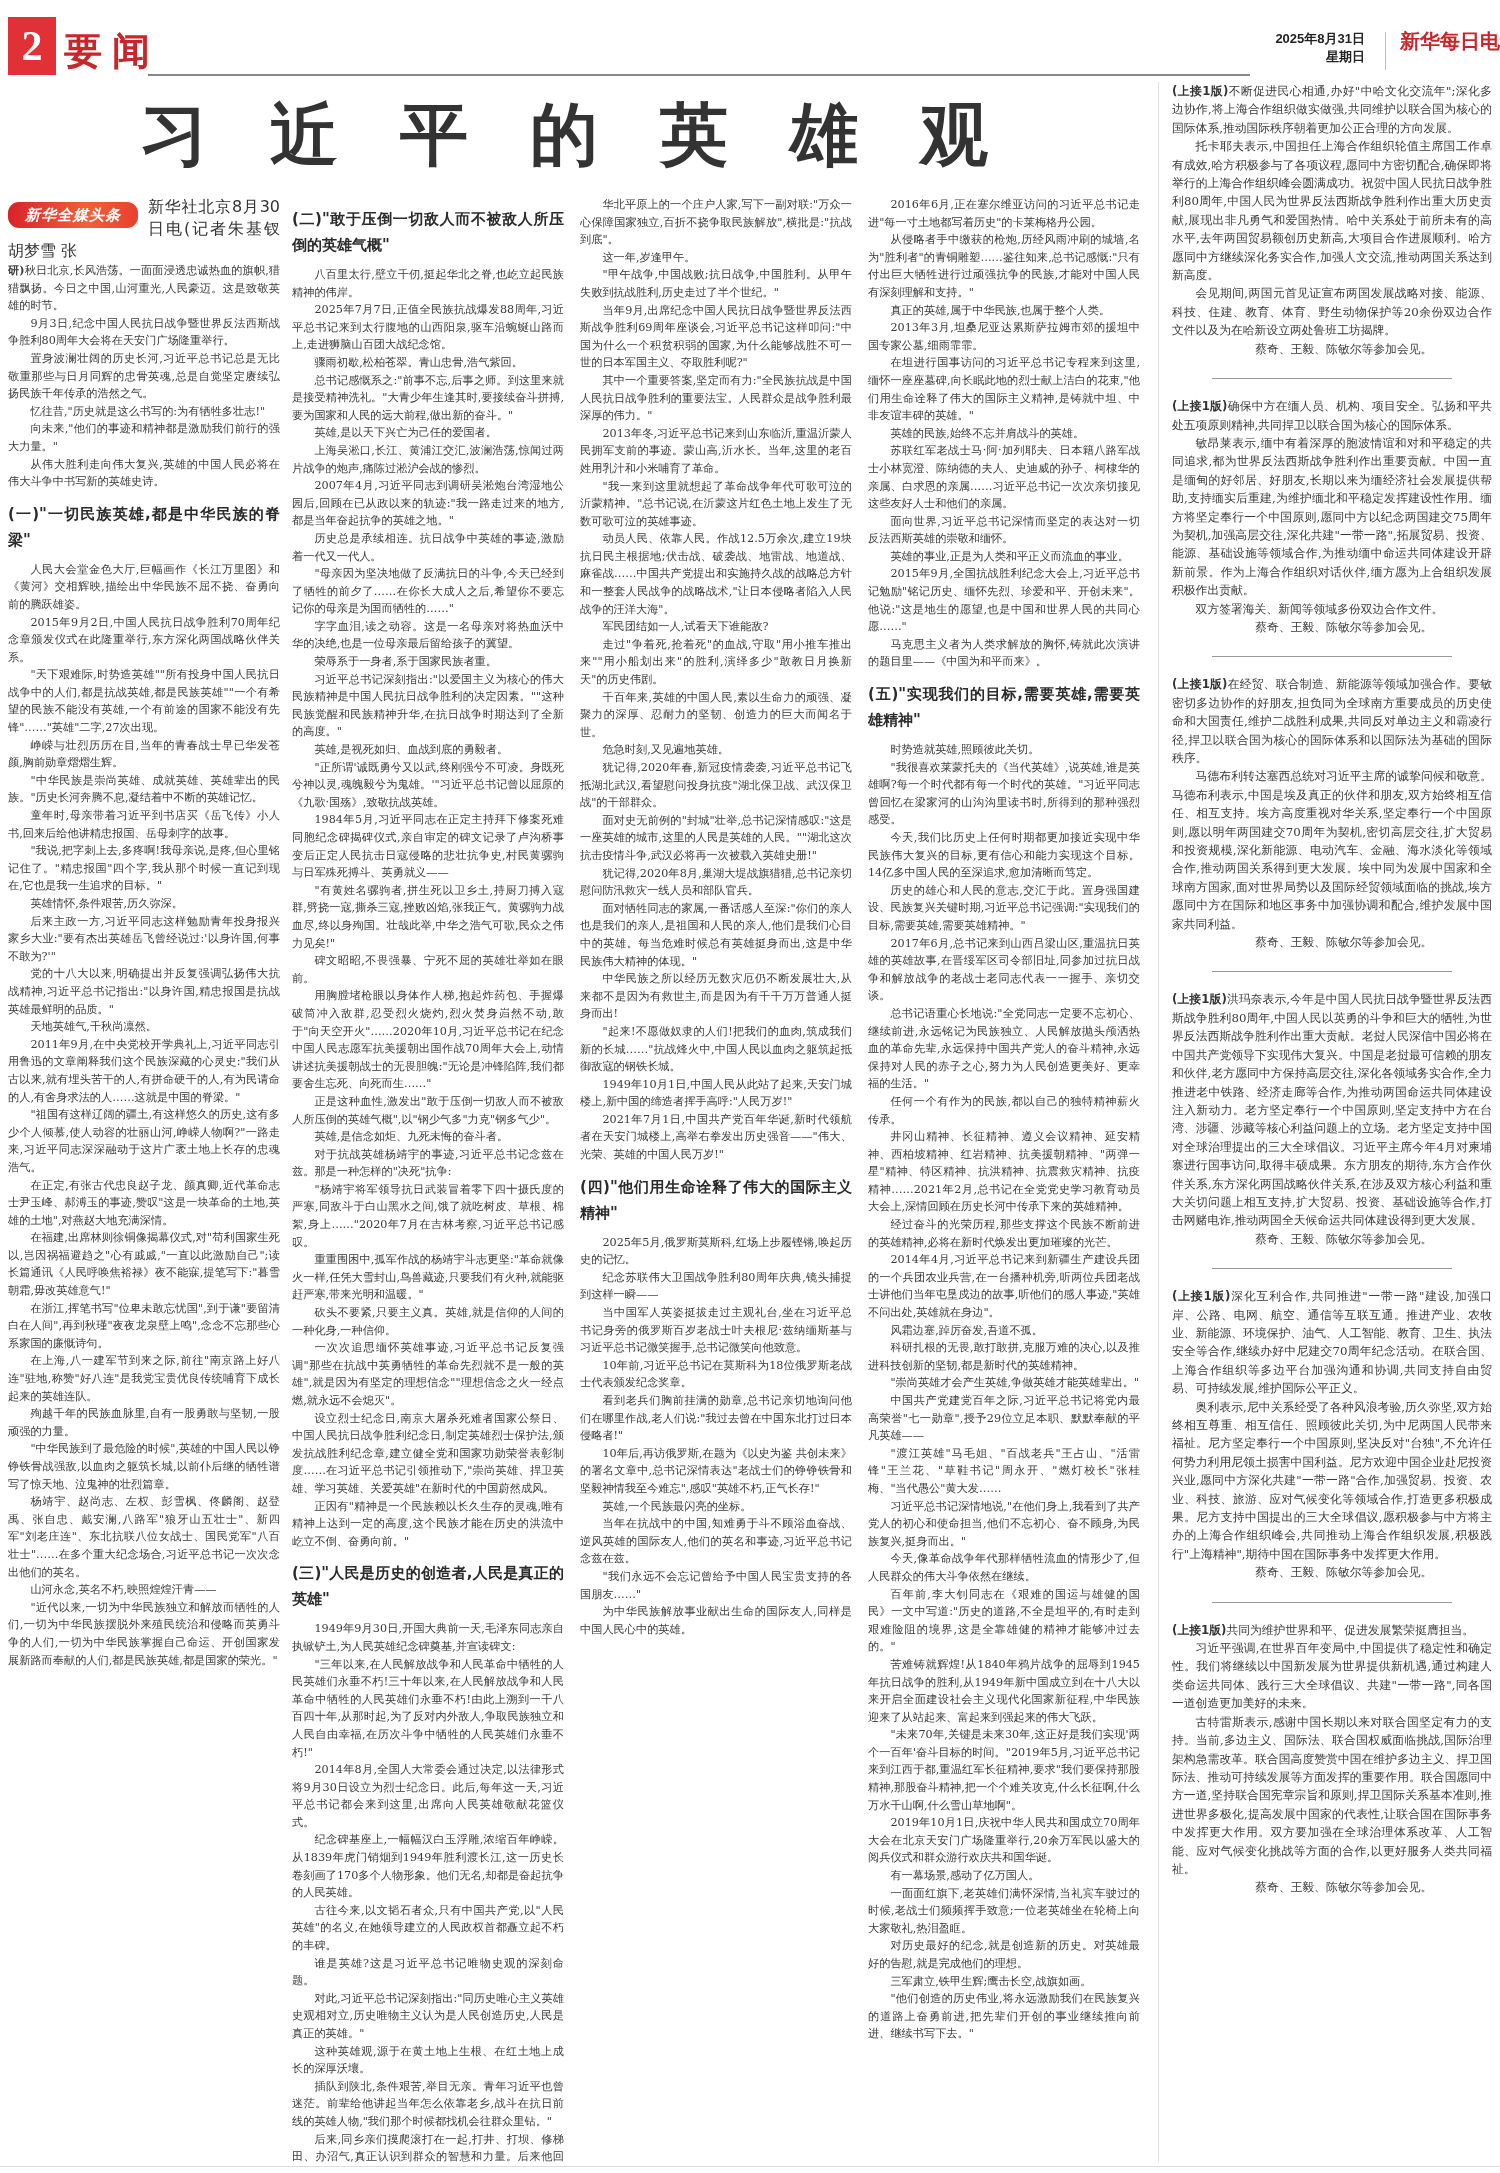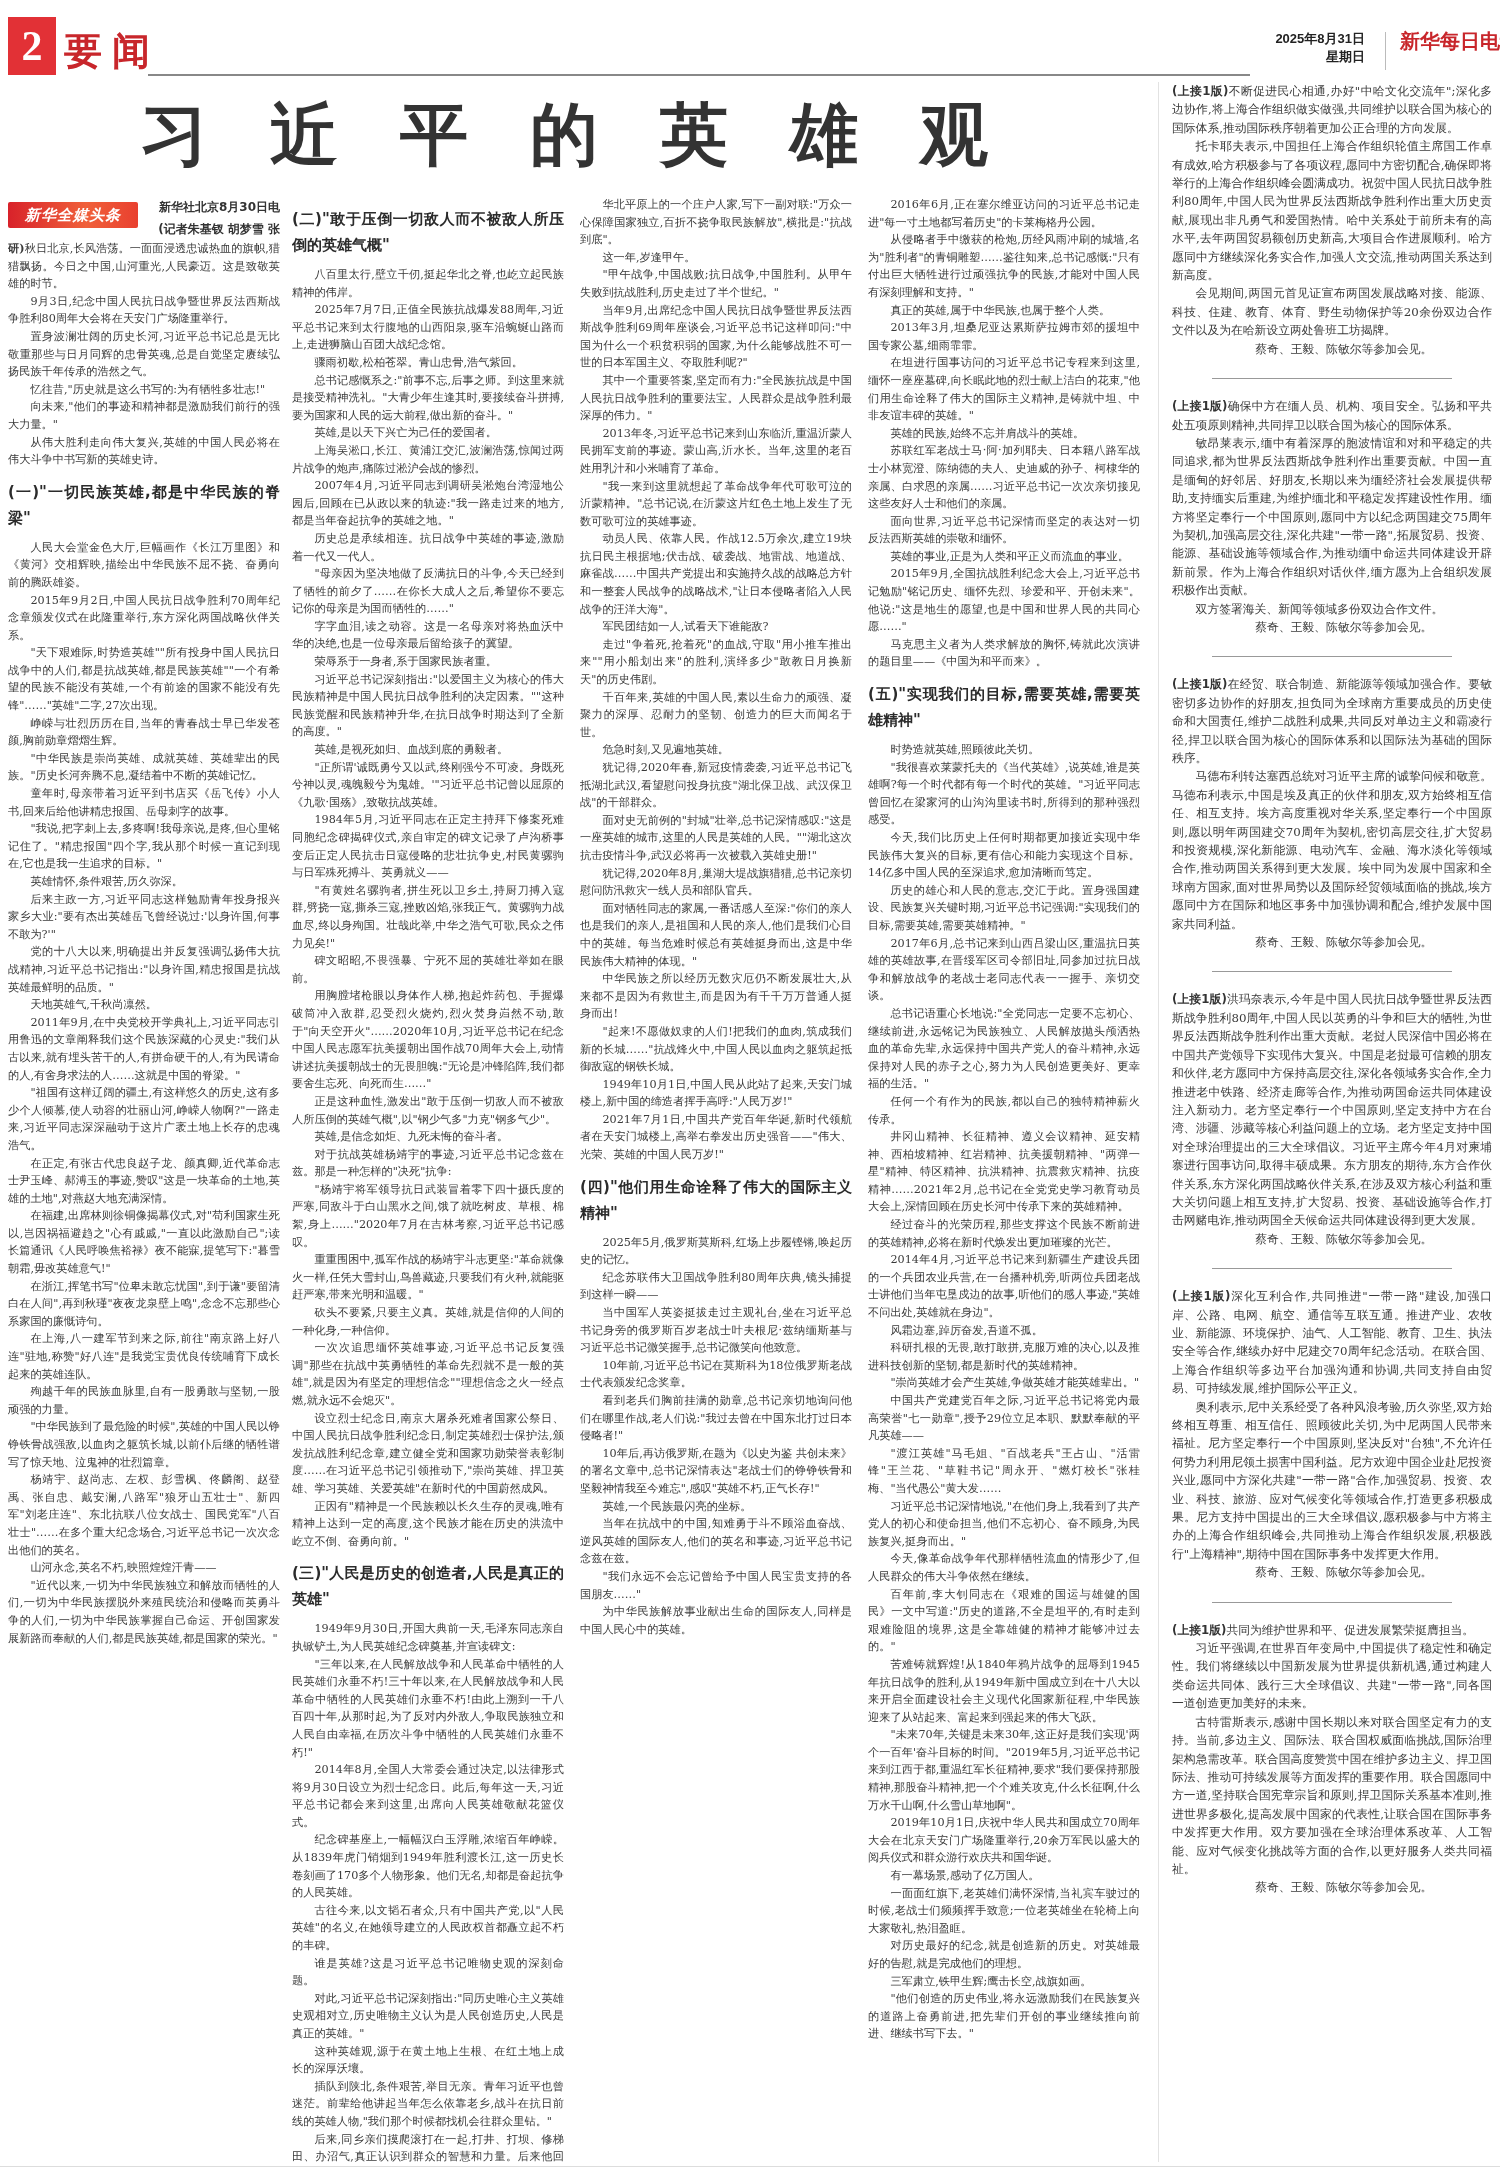--- a/index.html
+++ b/index.html
@@ -37,7 +37,7 @@
 
   .banner { display: inline-block; float: left; width: 130px; height: 26px; margin: 6px 10px 4px 0;
     background: linear-gradient(90deg, #d8222a, #f0603a 60%, #e9402f); color: #fff; font-weight: bold; font-style: italic;
-    font-size: 15px; line-height: 26px; text-align: center; font-family: "DejaVu Sans", sans-serif; border-radius: 2px; letter-spacing: 1px; }
+    font-size: 15px; line-height: 26px; text-align: center; font-family: "DejaVu Sans", sans-serif; border-radius: 11px; letter-spacing: 1px; }
   .dateline { font-size: 12px; font-weight: bold; line-height: 22px; color: #333; text-align: right; font-family: "DejaVu Sans", sans-serif; }
   .dateline-tail { font-weight: bold; }
 

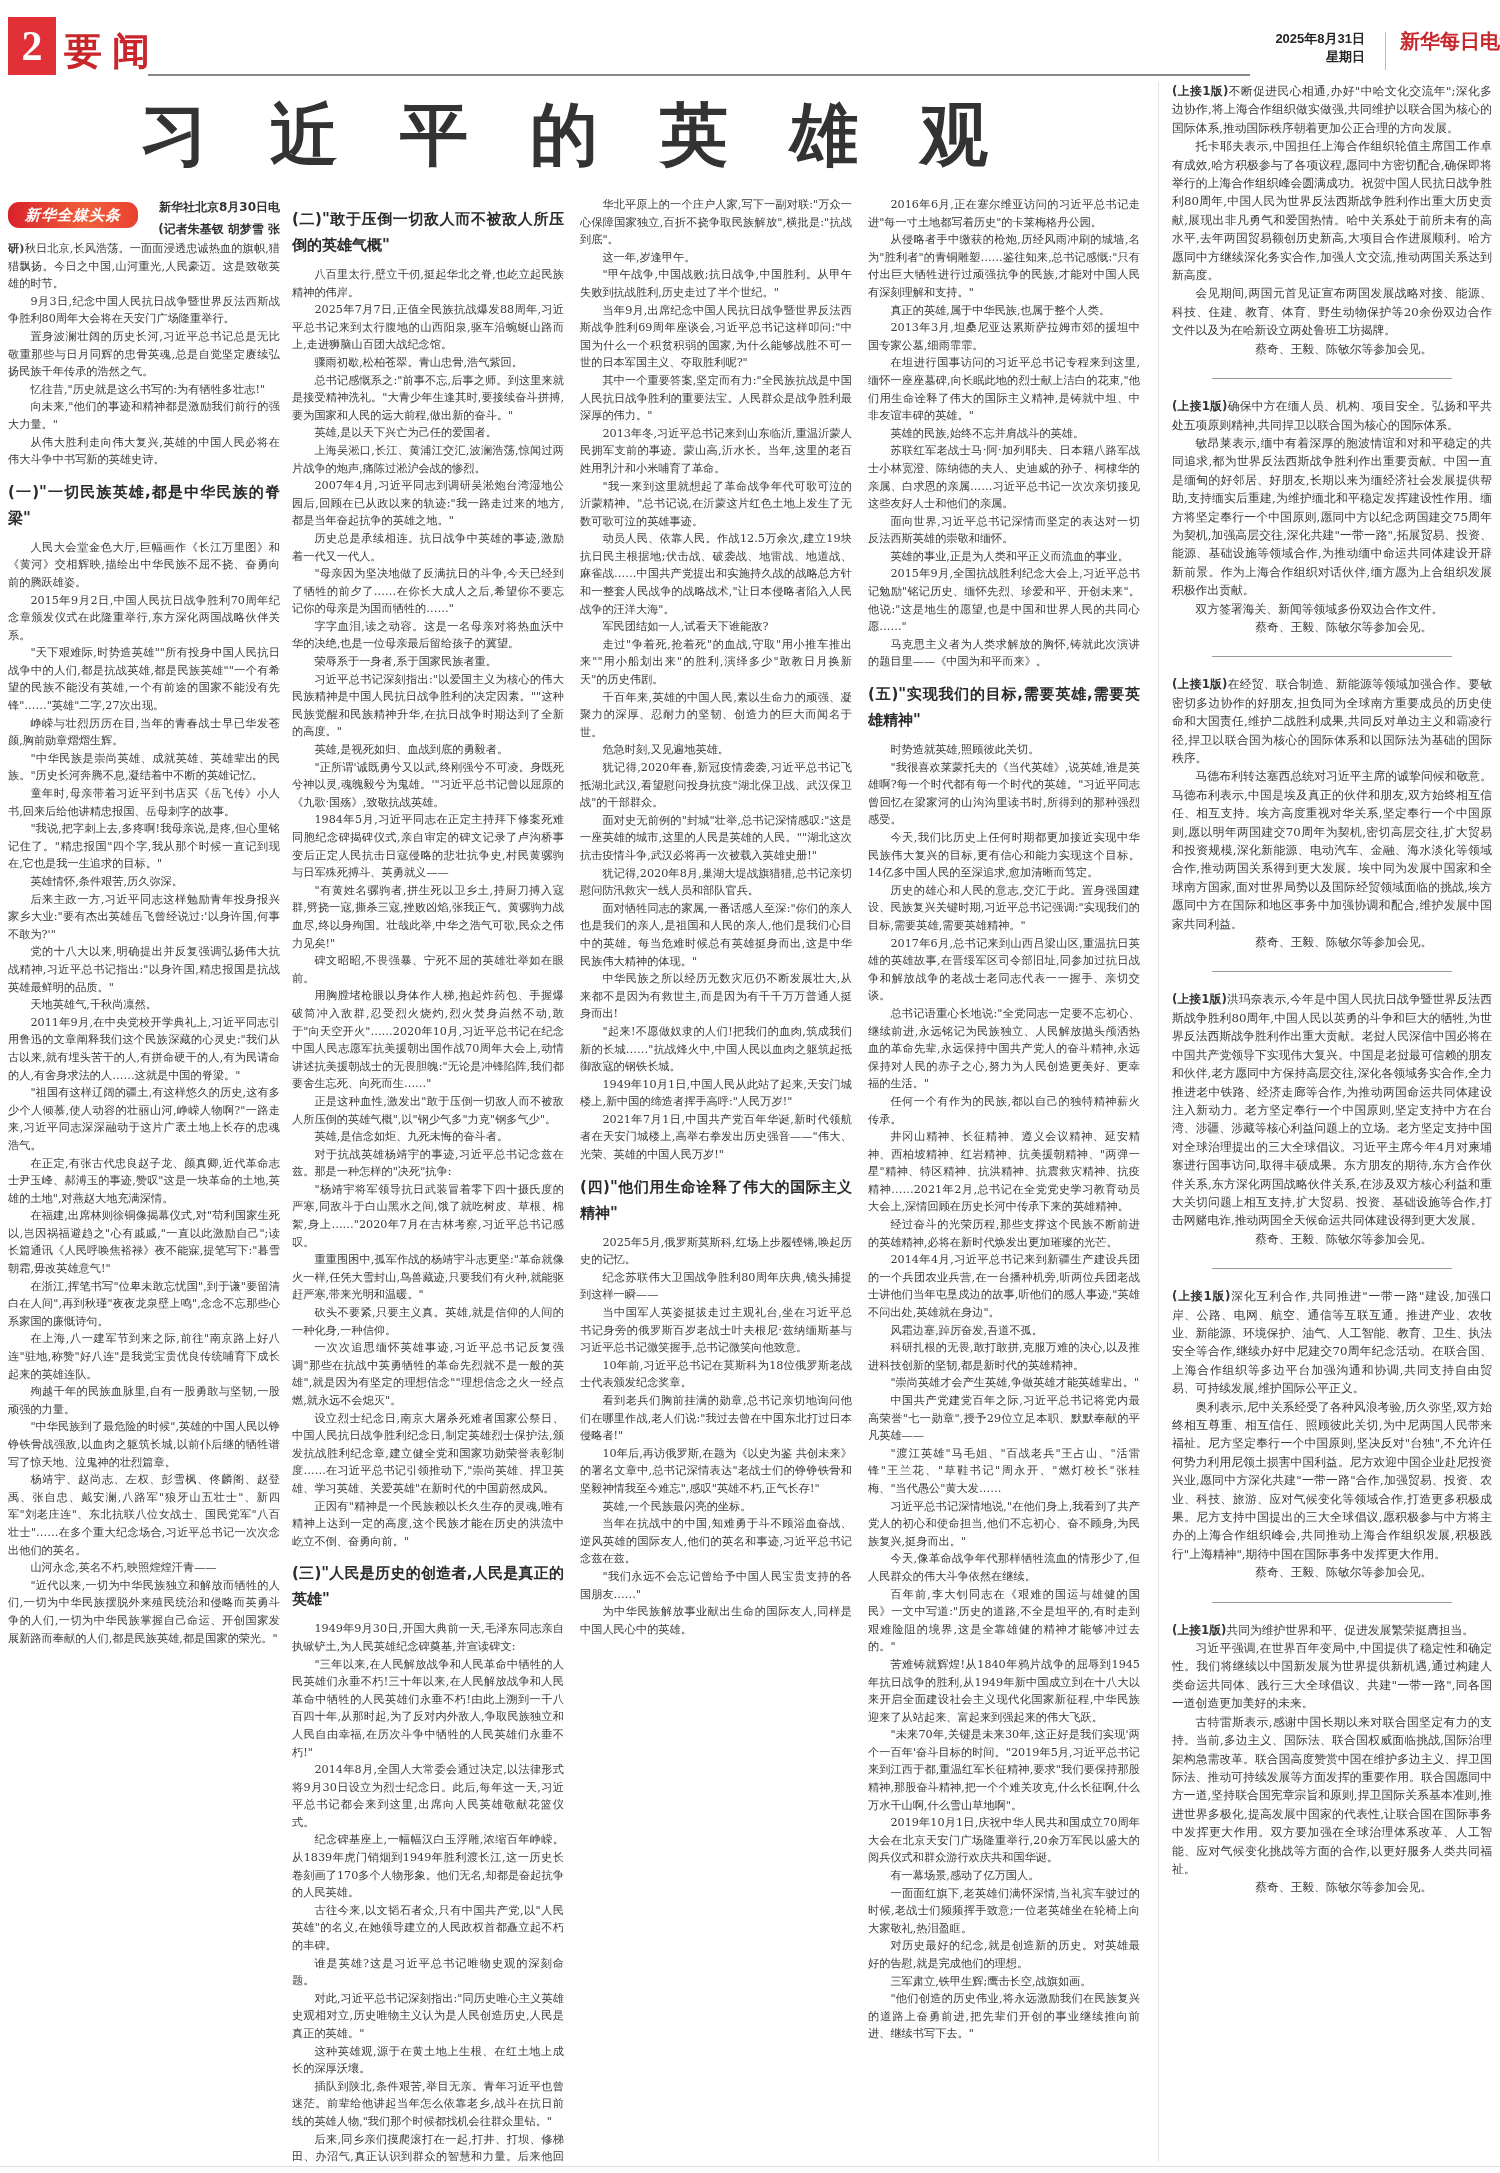--- a/index.html
+++ b/index.html
@@ -38,7 +38,7 @@
   .banner { display: inline-block; float: left; width: 130px; height: 26px; margin: 6px 10px 4px 0;
     background: linear-gradient(90deg, #d8222a, #f0603a 60%, #e9402f); color: #fff; font-weight: bold; font-style: italic;
     font-size: 15px; line-height: 26px; text-align: center; font-family: "DejaVu Sans", sans-serif; border-radius: 11px; letter-spacing: 1px; }
-  .dateline { font-size: 12px; font-weight: bold; line-height: 22px; color: #333; text-align: right; font-family: "DejaVu Sans", sans-serif; }
+  .dateline { font-size: 16px; font-weight: normal; line-height: 22px; color: #333; font-family: "DejaVu Sans", sans-serif; }
   .dateline-tail { font-weight: bold; }
 
   .subhead { font-size: 15px; font-weight: bold; line-height: 26px; color: #2b2b2b; margin: 10px 0 8px;

